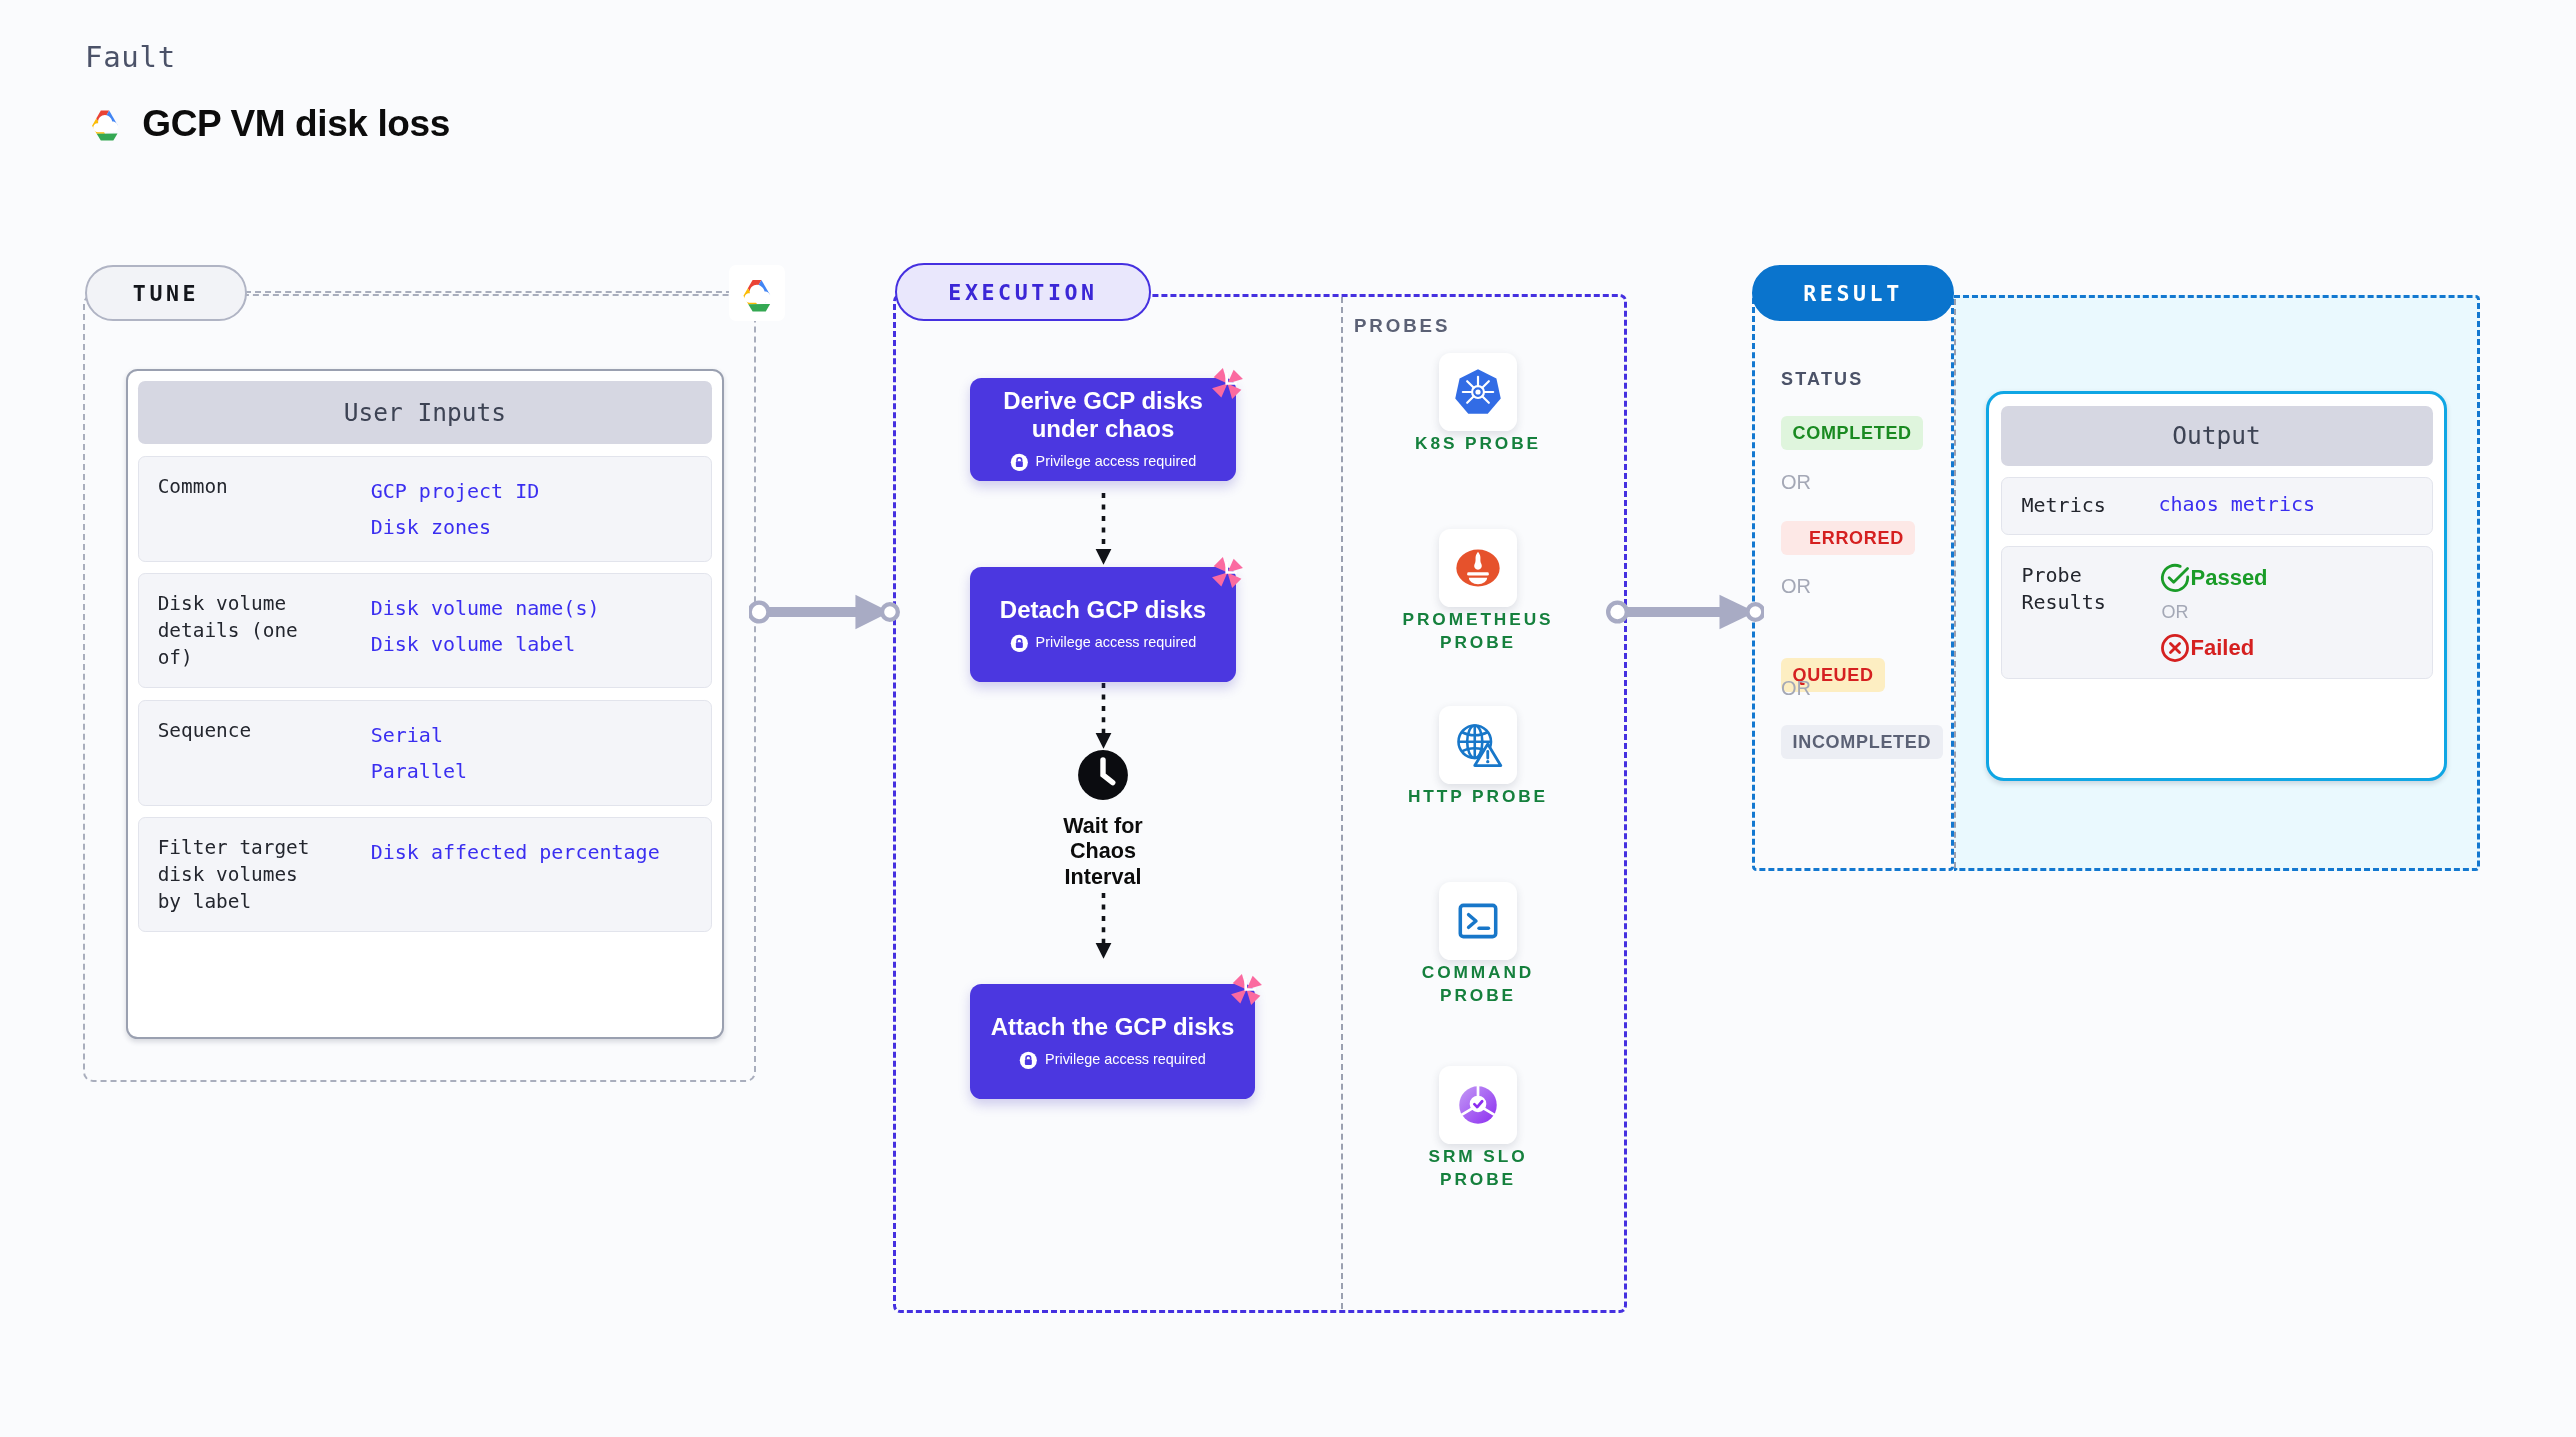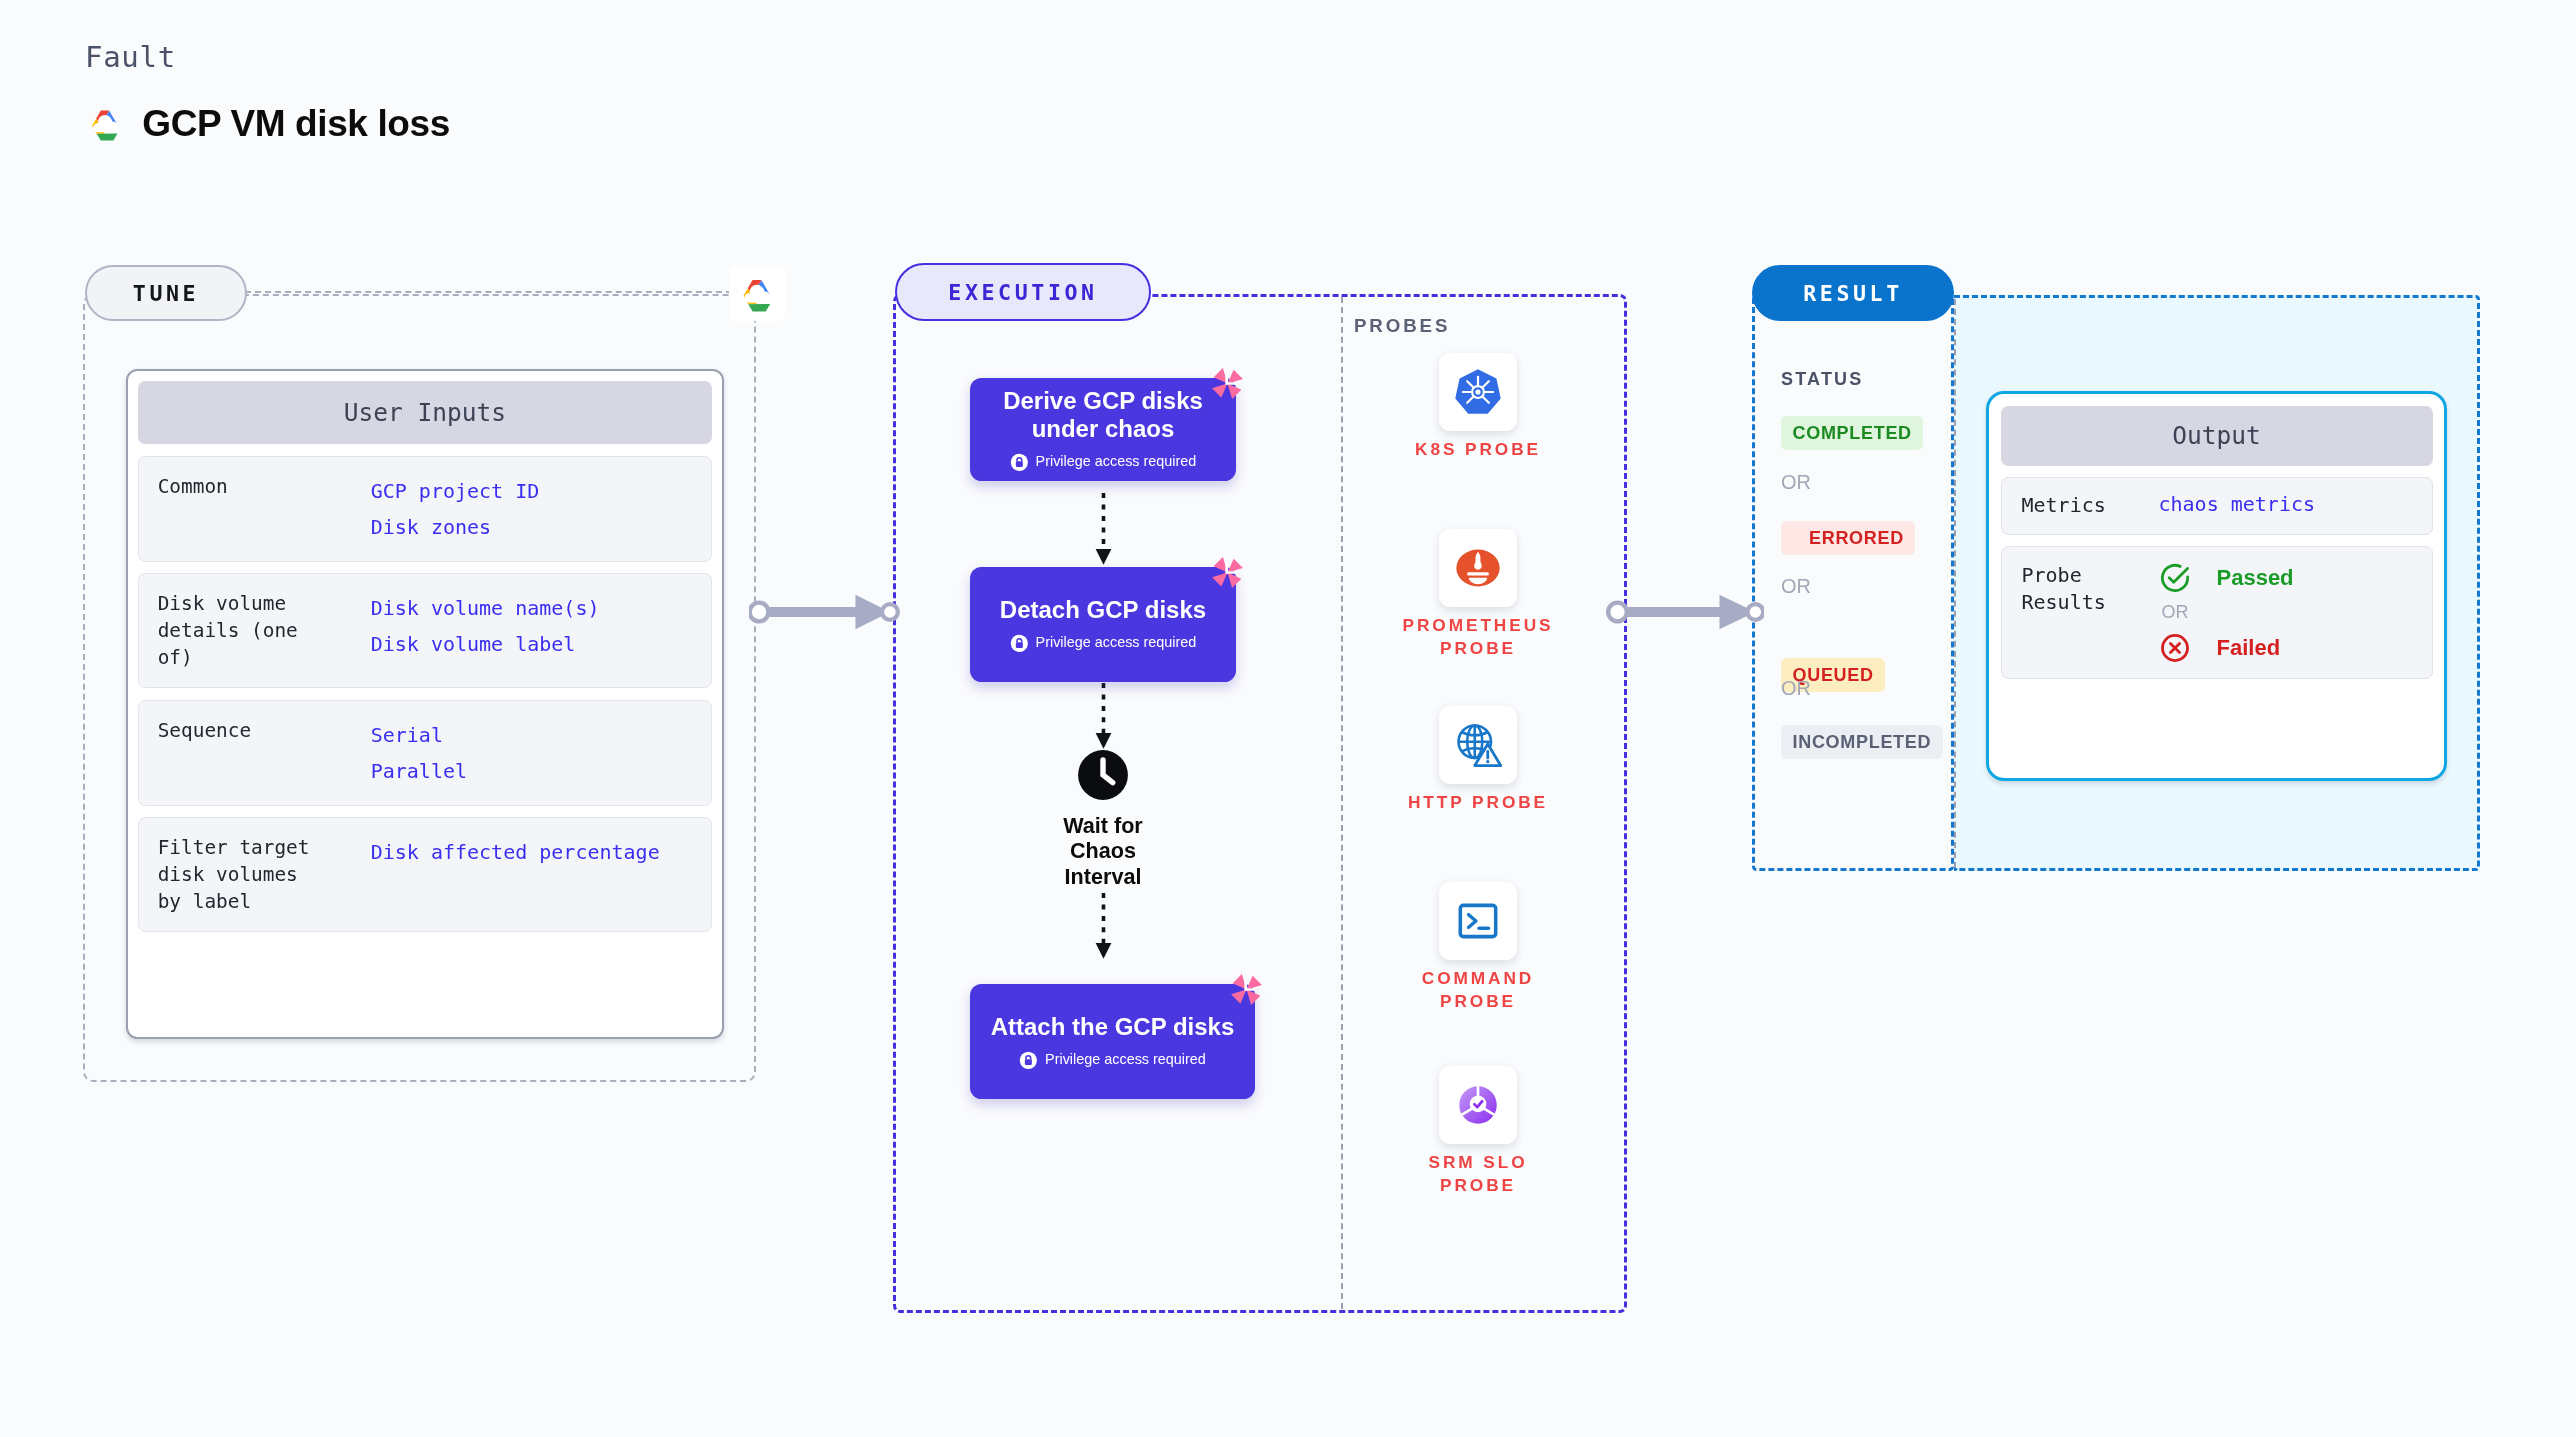--- a/index.html
+++ b/index.html
@@ -84,8 +84,8 @@
   .probe-ico { width:78px; height:78px; background:#ffffff; border-radius:11.5px;
                box-shadow:0 3.6px 8.6px rgba(40,45,70,.13); display:flex;
                align-items:center; justify-content:center; }
-  .probe-lbl { margin-top:7px; font-size:17.3px; font-weight:bold; letter-spacing:2.9px;
-               color:#ef4444; text-align:center; line-height:1.35; }
+  .probe-lbl { margin-top:1px; font-size:17.3px; font-weight:bold; letter-spacing:2.9px;
+               color:#15803d; text-align:center; line-height:1.35; }
   #probe0 { left:1395px; top:353px; }
   #probe1 { left:1395px; top:529px; }
   #probe2 { left:1395px; top:706px; }

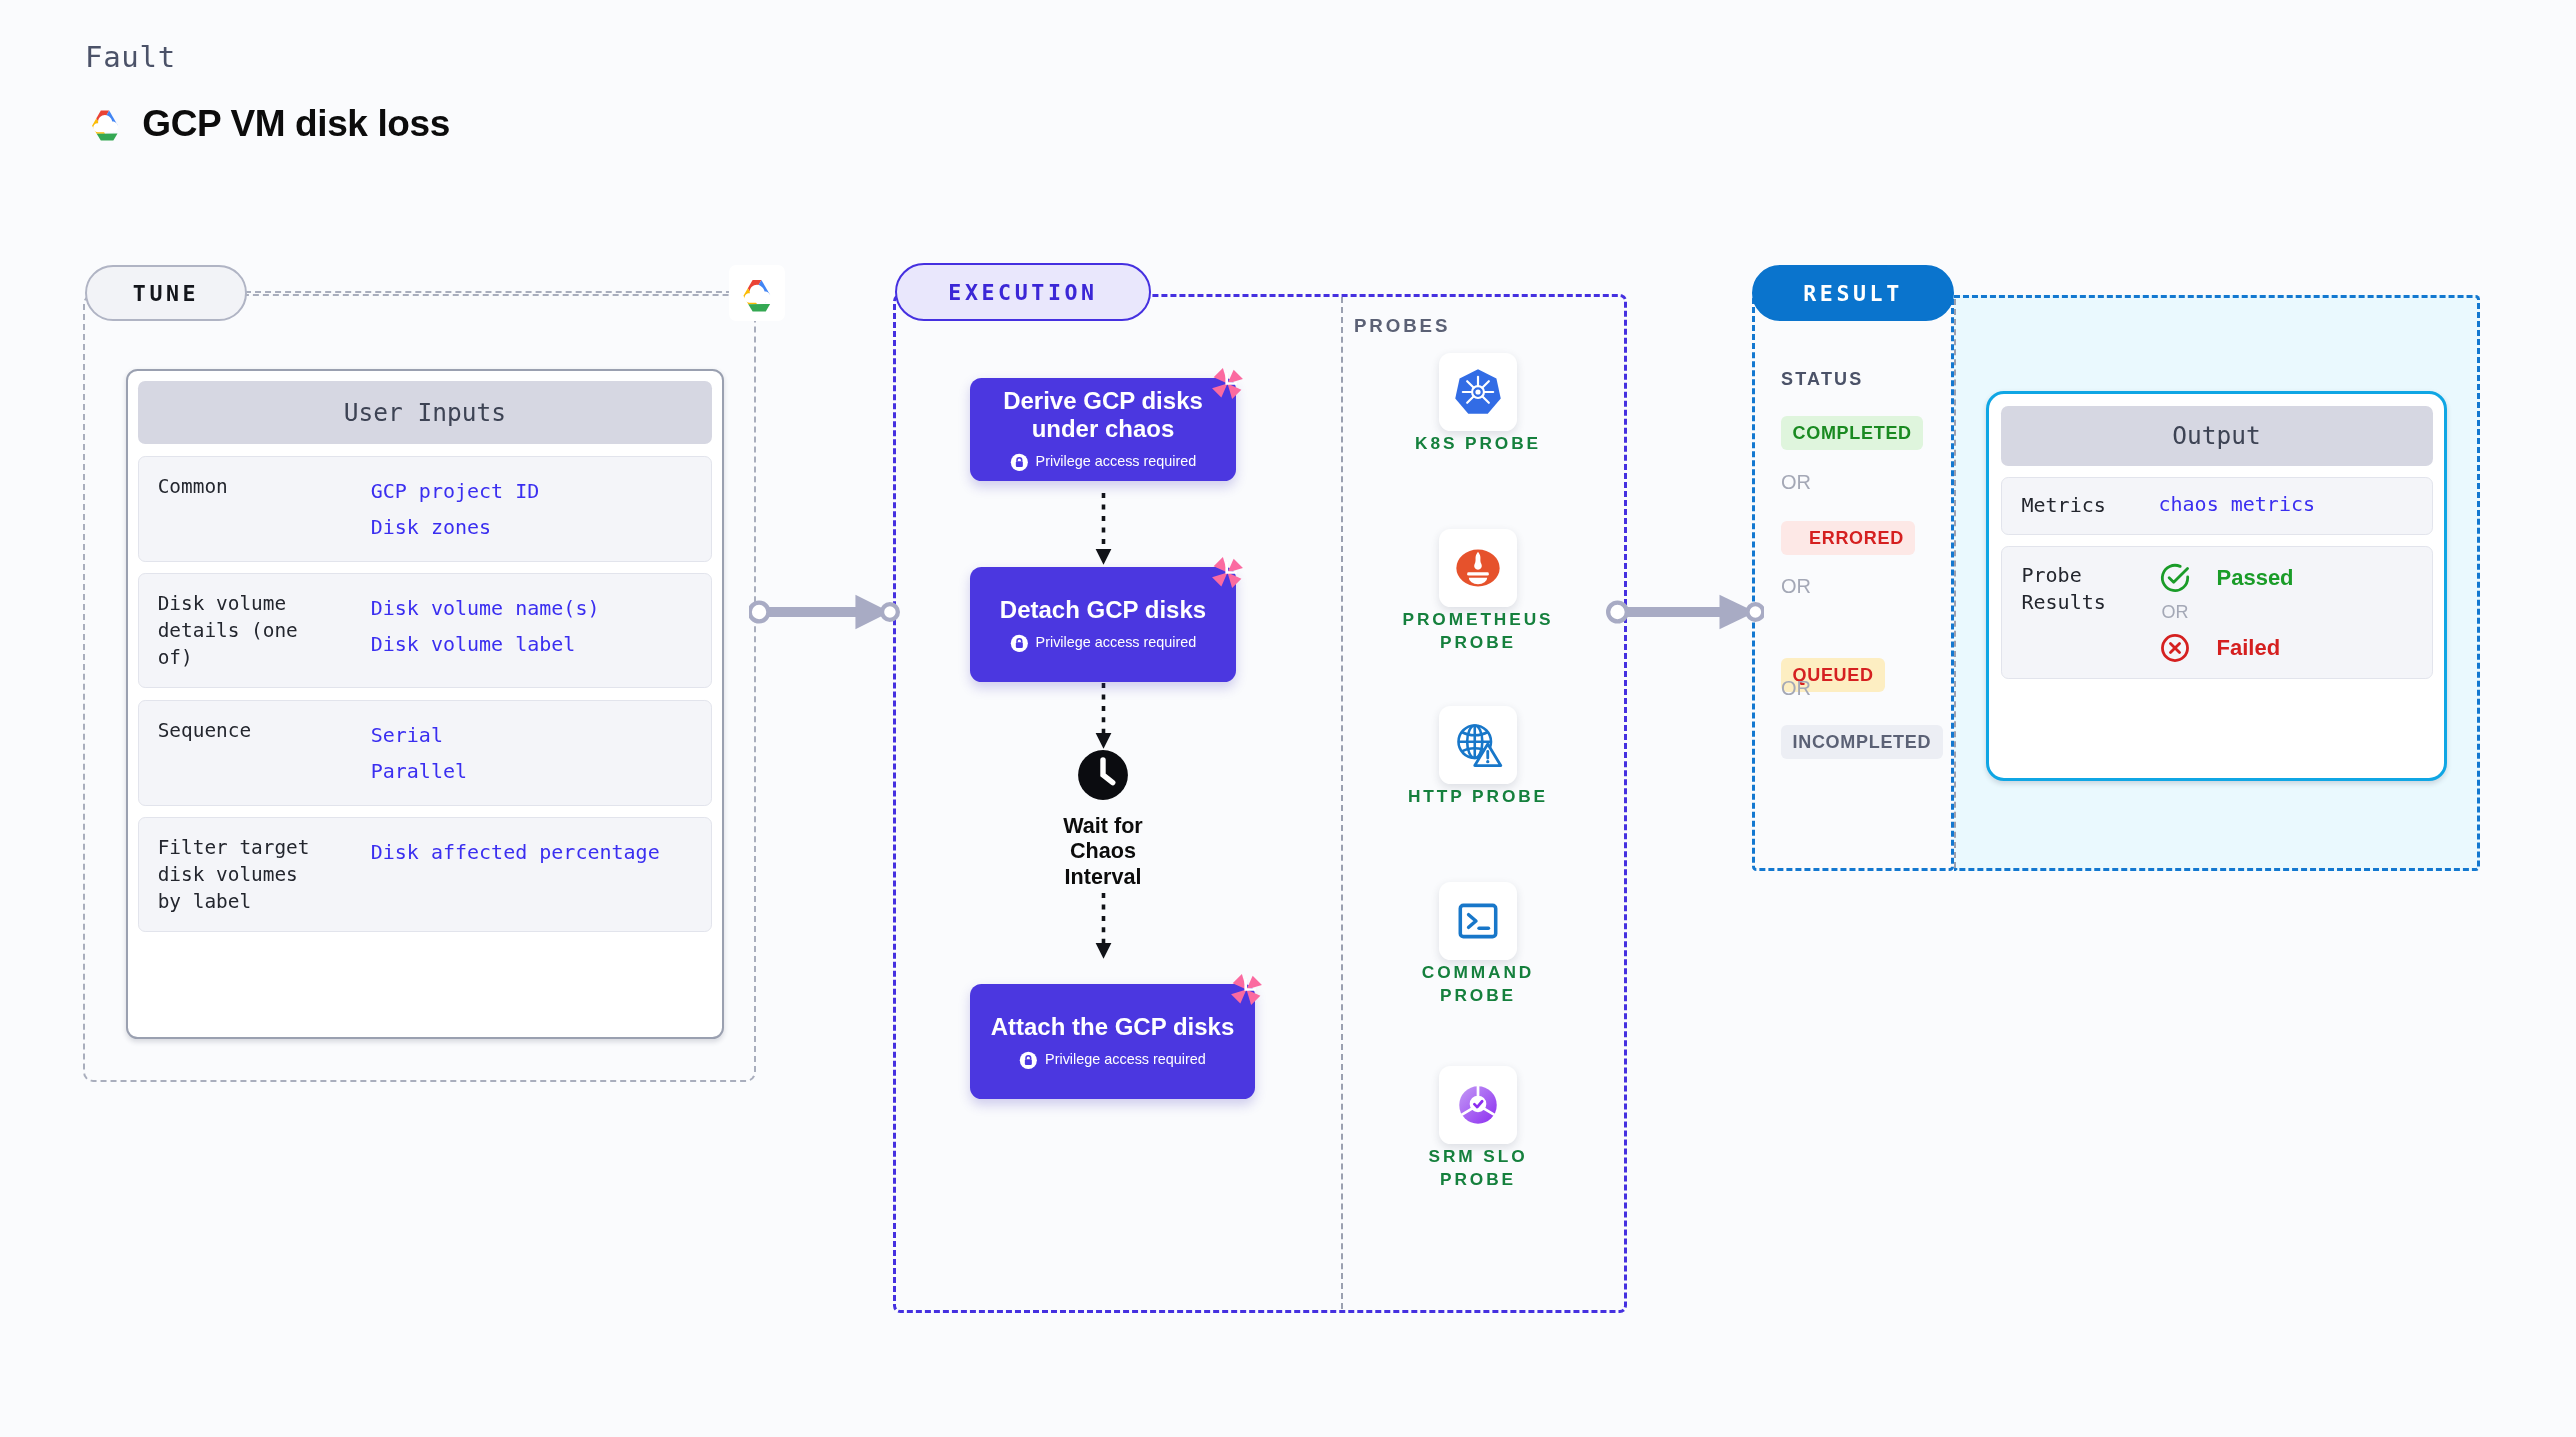--- a/index.html
+++ b/index.html
@@ -115,7 +115,7 @@
   #out-card .kv-row { padding:14.4px 0 14.4px 20px; }
   #out-card .kv-key { width:137px; font-size:20px; line-height:27px; }
   #out-card .kv-val { font-size:20px; }
-  .pr-line { display:flex; align-items:center; gap:26px; }
+  .pr-line { display:flex; align-items:center; gap:0; }
   .pr-text { font-size:22px; font-weight:bold; }
   .pr-or { font-size:18px; color:#a4a8b6; margin:8.6px 0 8.6px 2.9px; }
 

